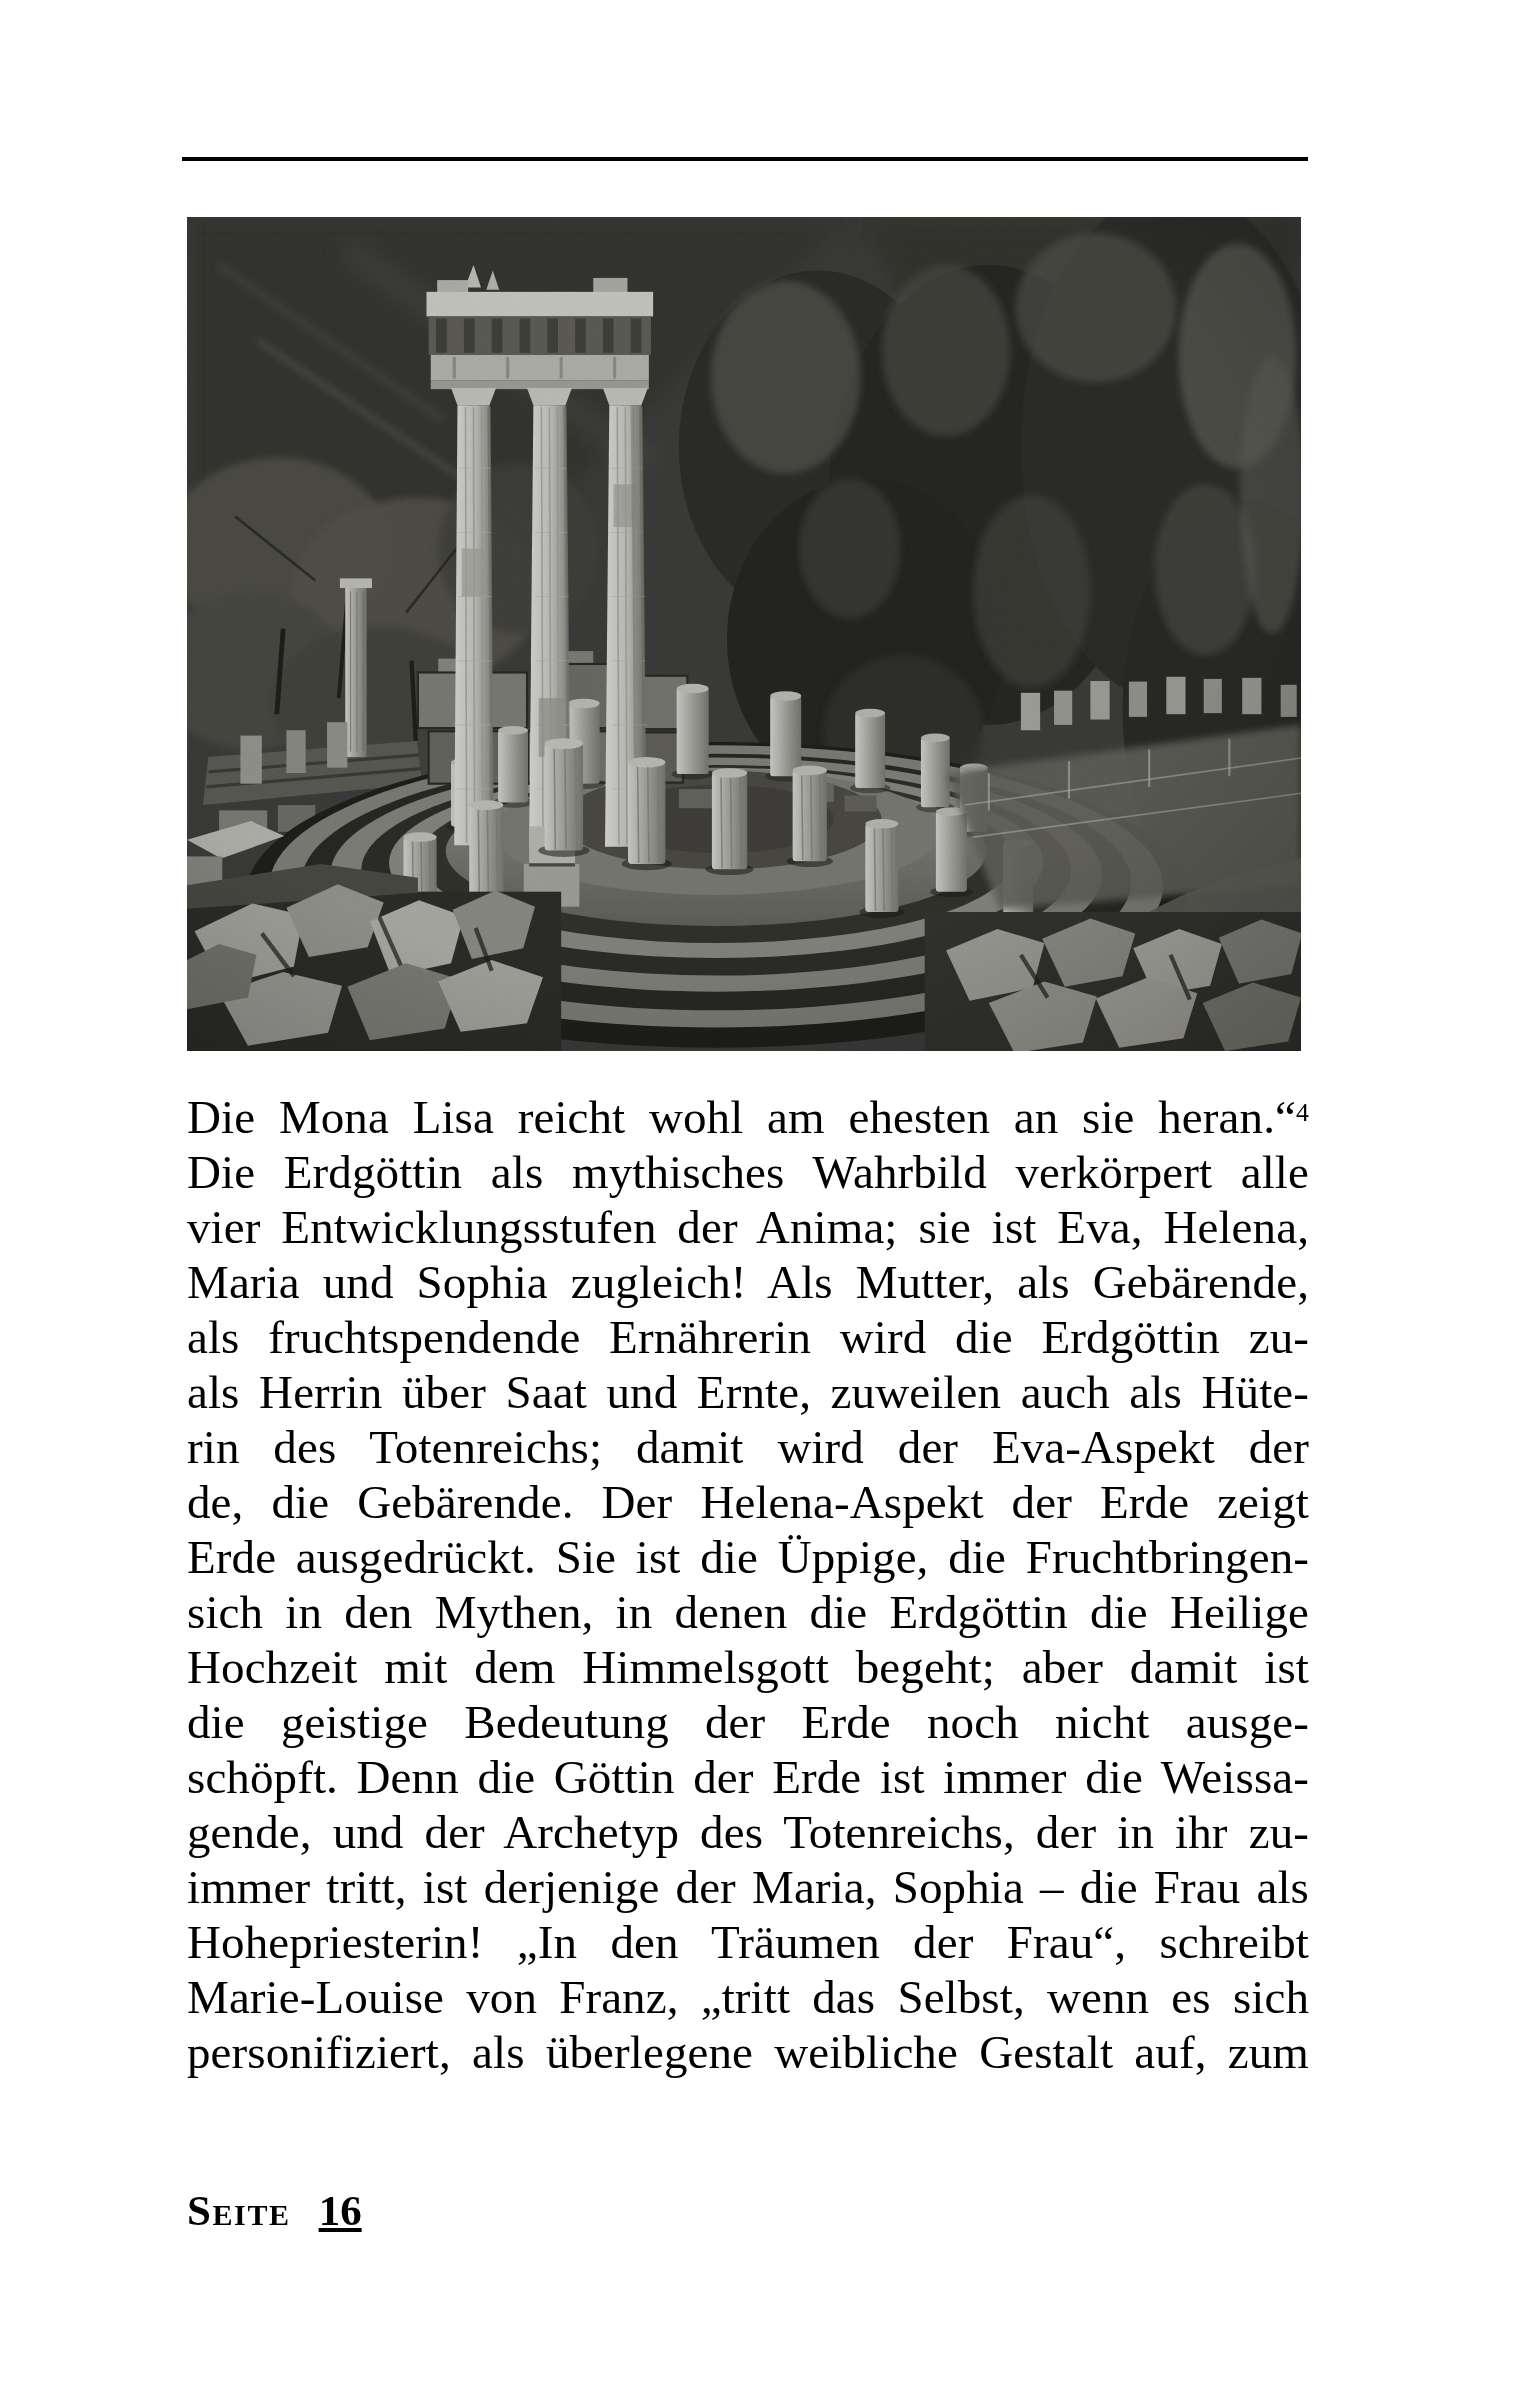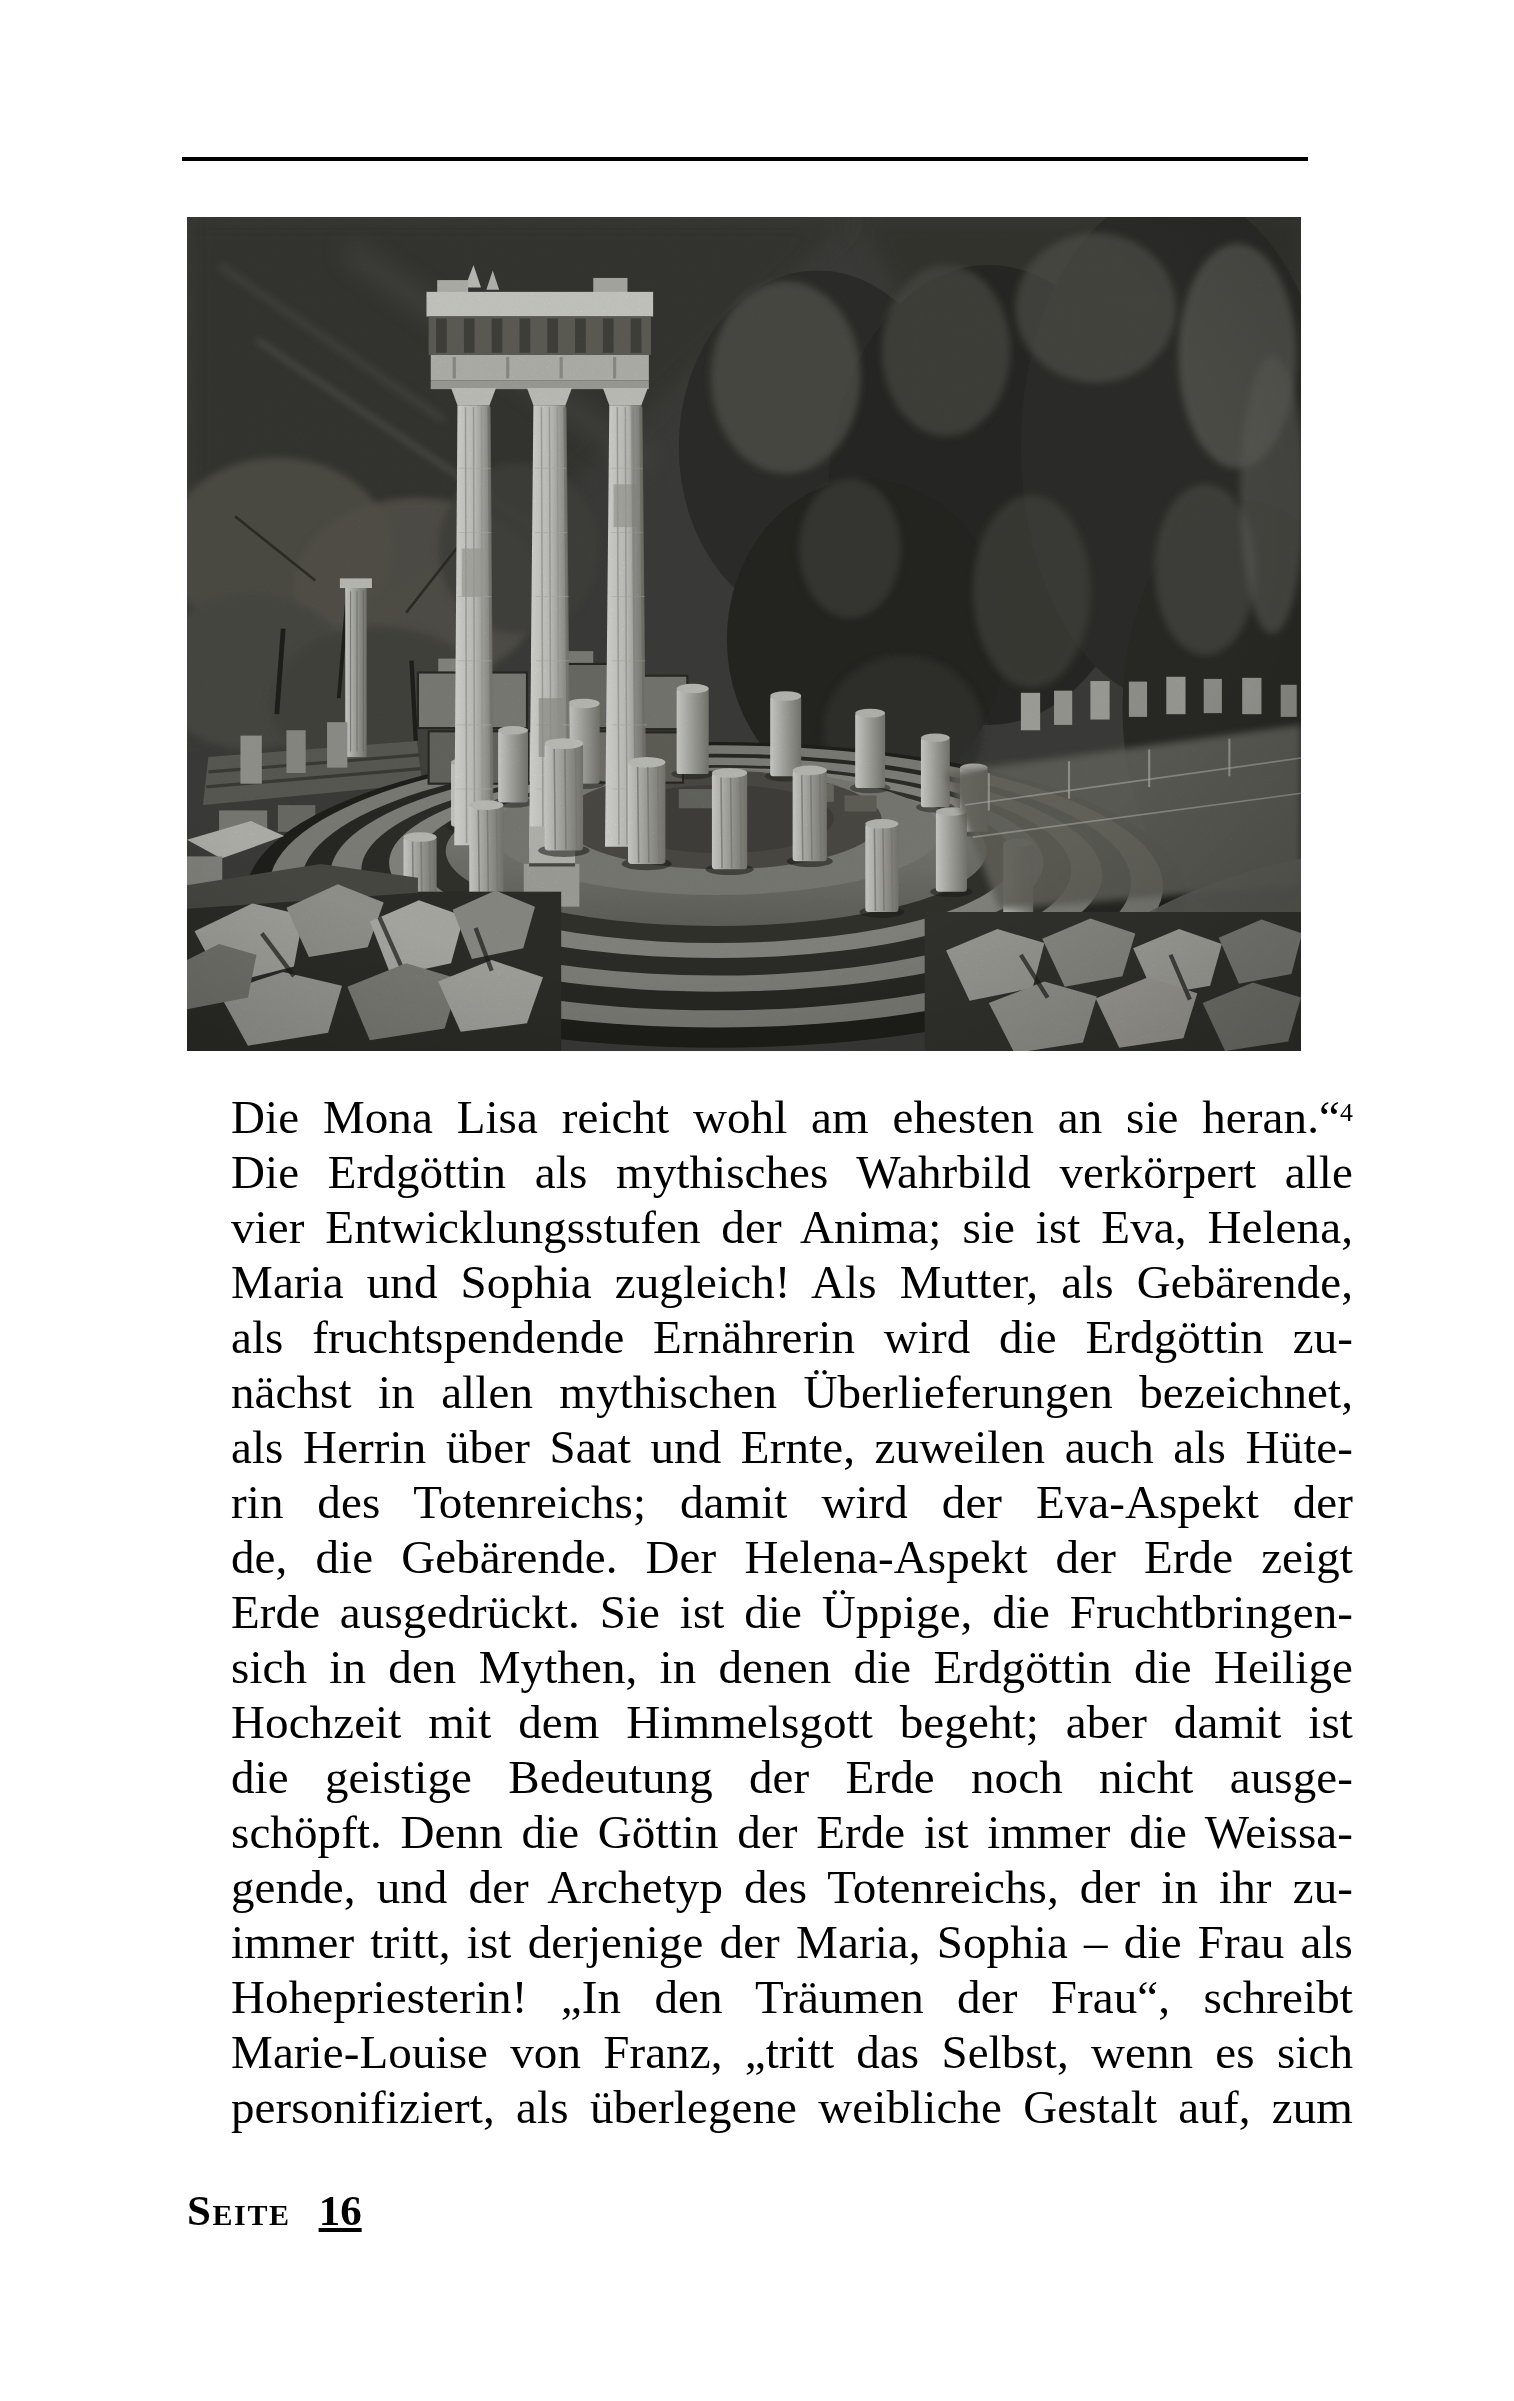--- a/index.html
+++ b/index.html
@@ -22,7 +22,7 @@
   .photo svg { display:block; width:100%; height:100%; }
   .body-text {
     position:absolute; left:187px; top:1090px; width:1122px;
-    font-size:47px; line-height:55px; letter-spacing:0.1px;margin-left:44px;
+    font-size:47px; line-height:55px; letter-spacing:0.1px;
   }
   .line { text-align:justify; text-align-last:justify; }
   .fn {

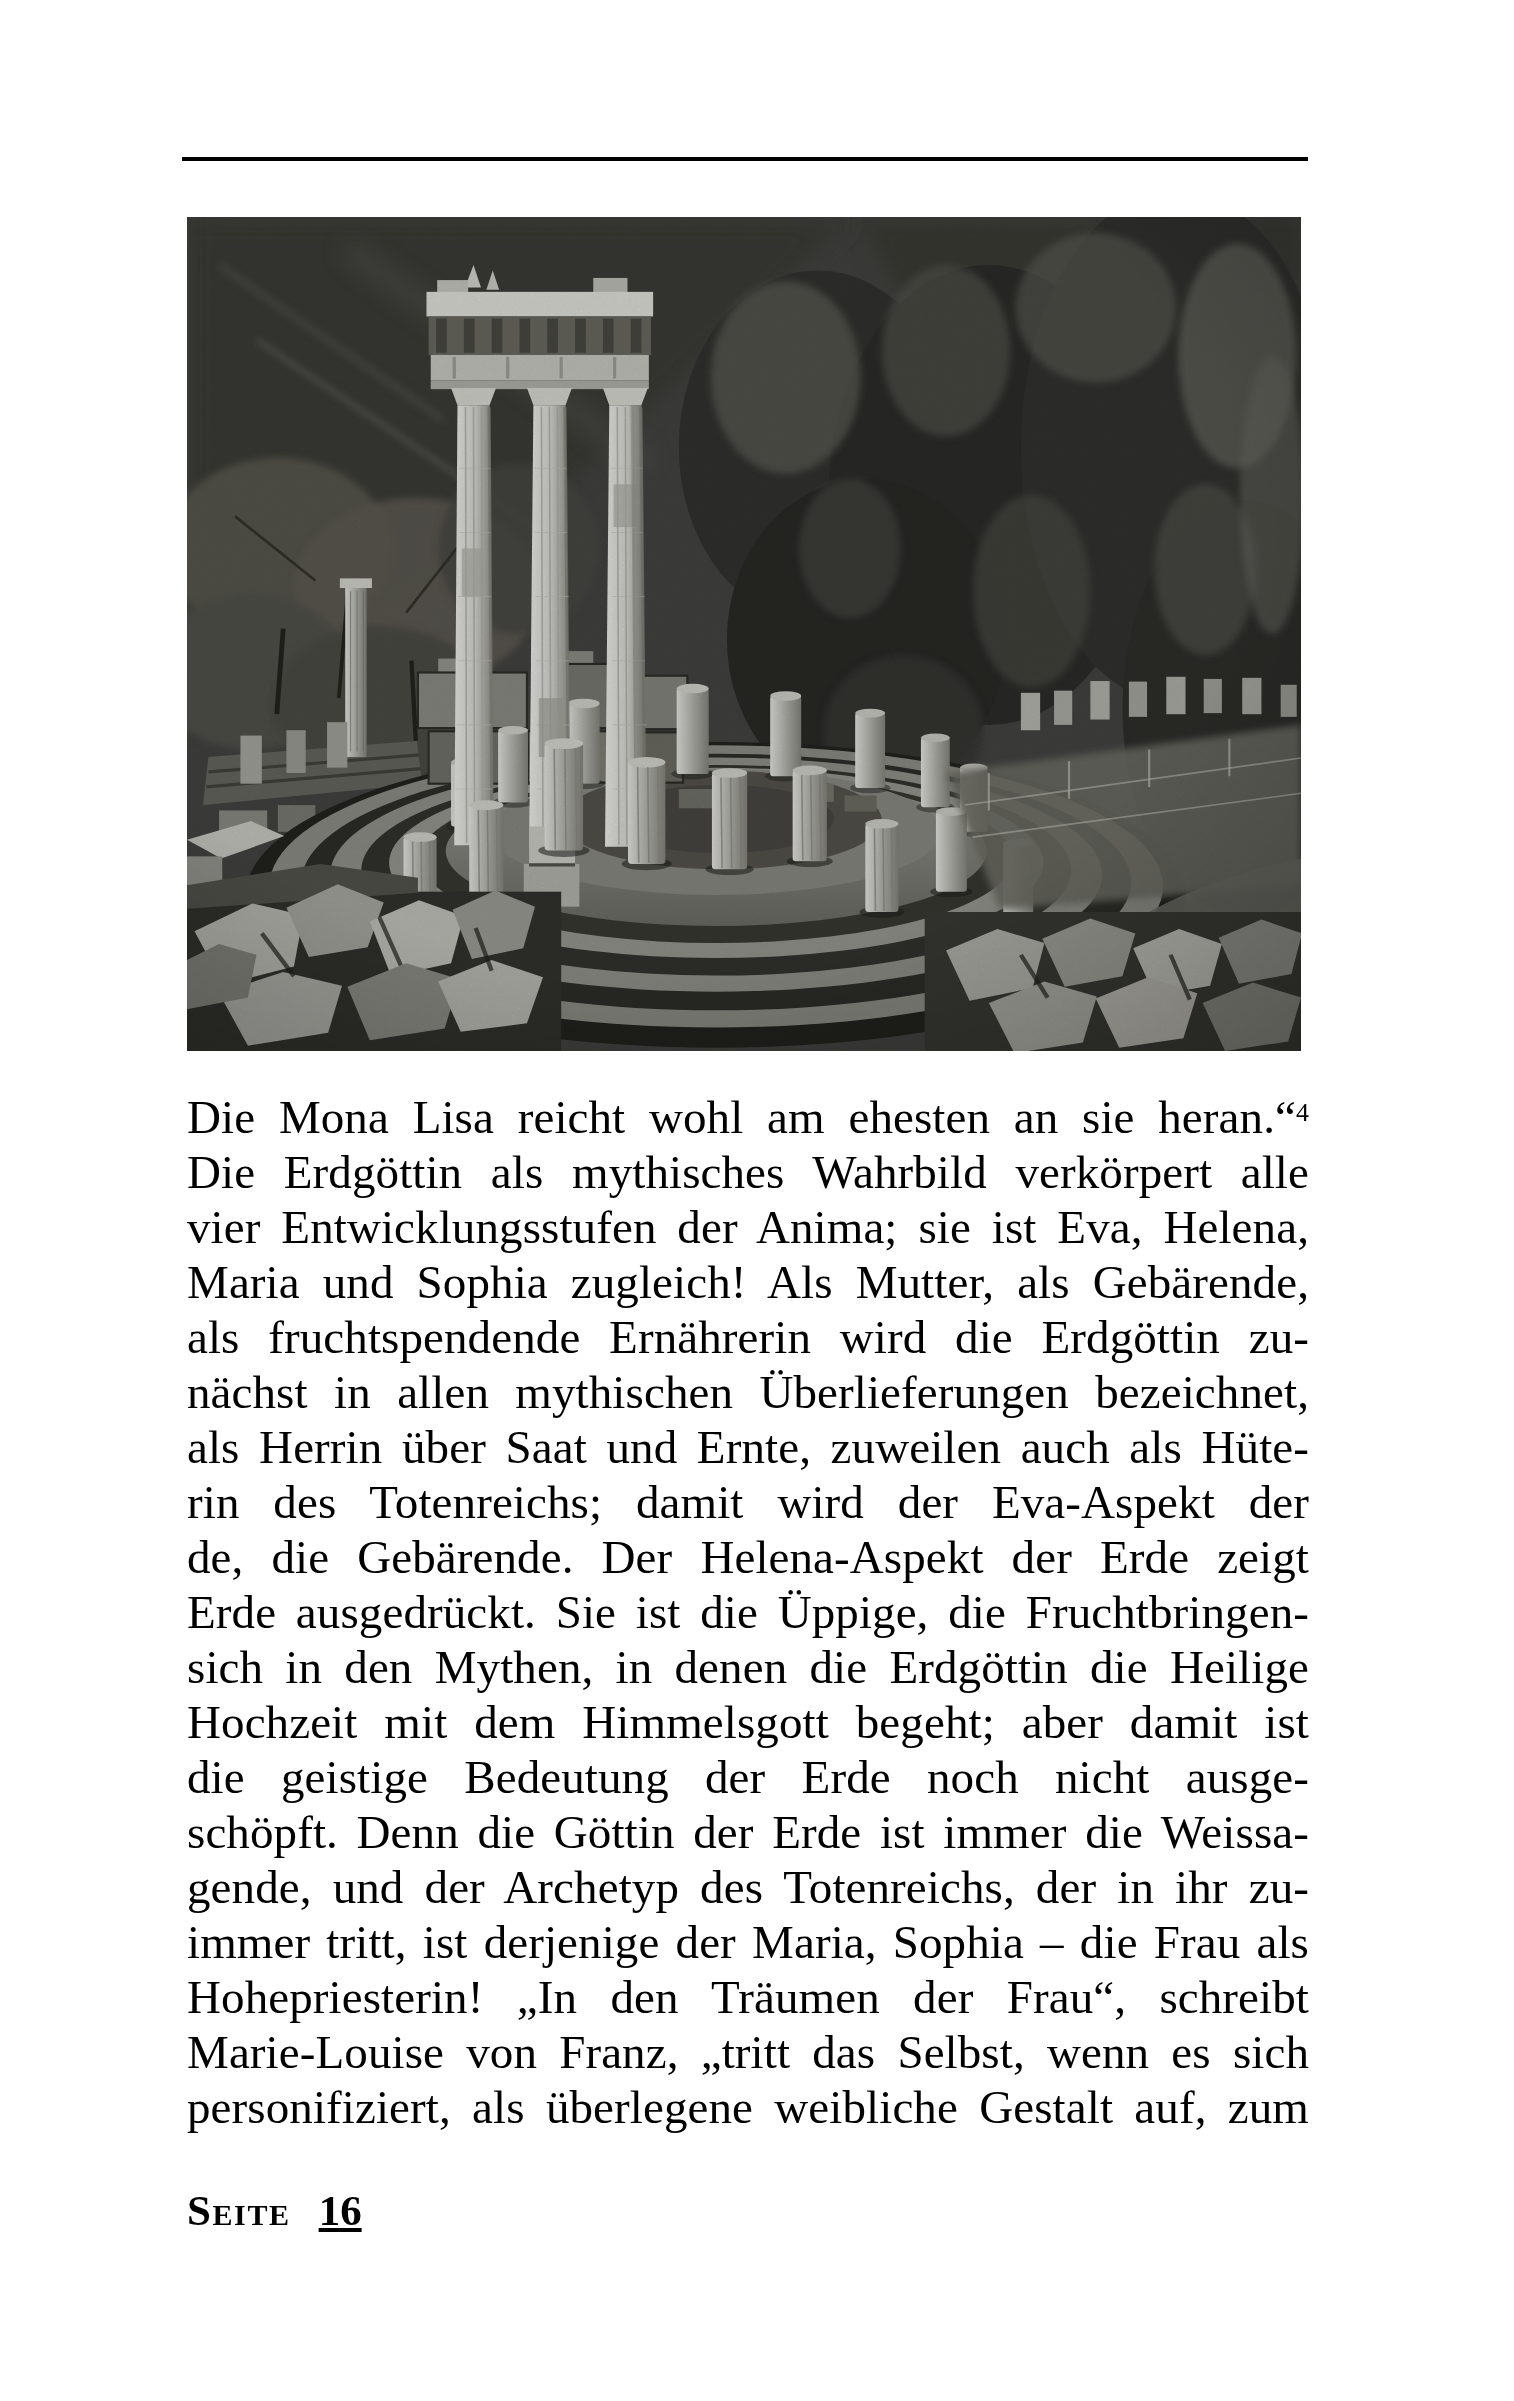--- a/index.html
+++ b/index.html
@@ -361,7 +361,6 @@
         <div class="line">vier Entwicklungsstufen der Anima; sie ist Eva, Helena,</div>
         <div class="line">Maria und Sophia zugleich! Als Mutter, als Gebärende,</div>
         <div class="line">als fruchtspendende Ernährerin wird die Erdgöttin zu-</div>
-        <div class="line">nächst in allen mythischen Überlieferungen bezeichnet,</div>
         <div class="line">als Herrin über Saat und Ernte, zuweilen auch als Hüte-</div>
         <div class="line">rin des Totenreichs; damit wird der Eva-Aspekt der</div>
         <div class="line">de, die Gebärende. Der Helena-Aspekt der Erde zeigt</div>

